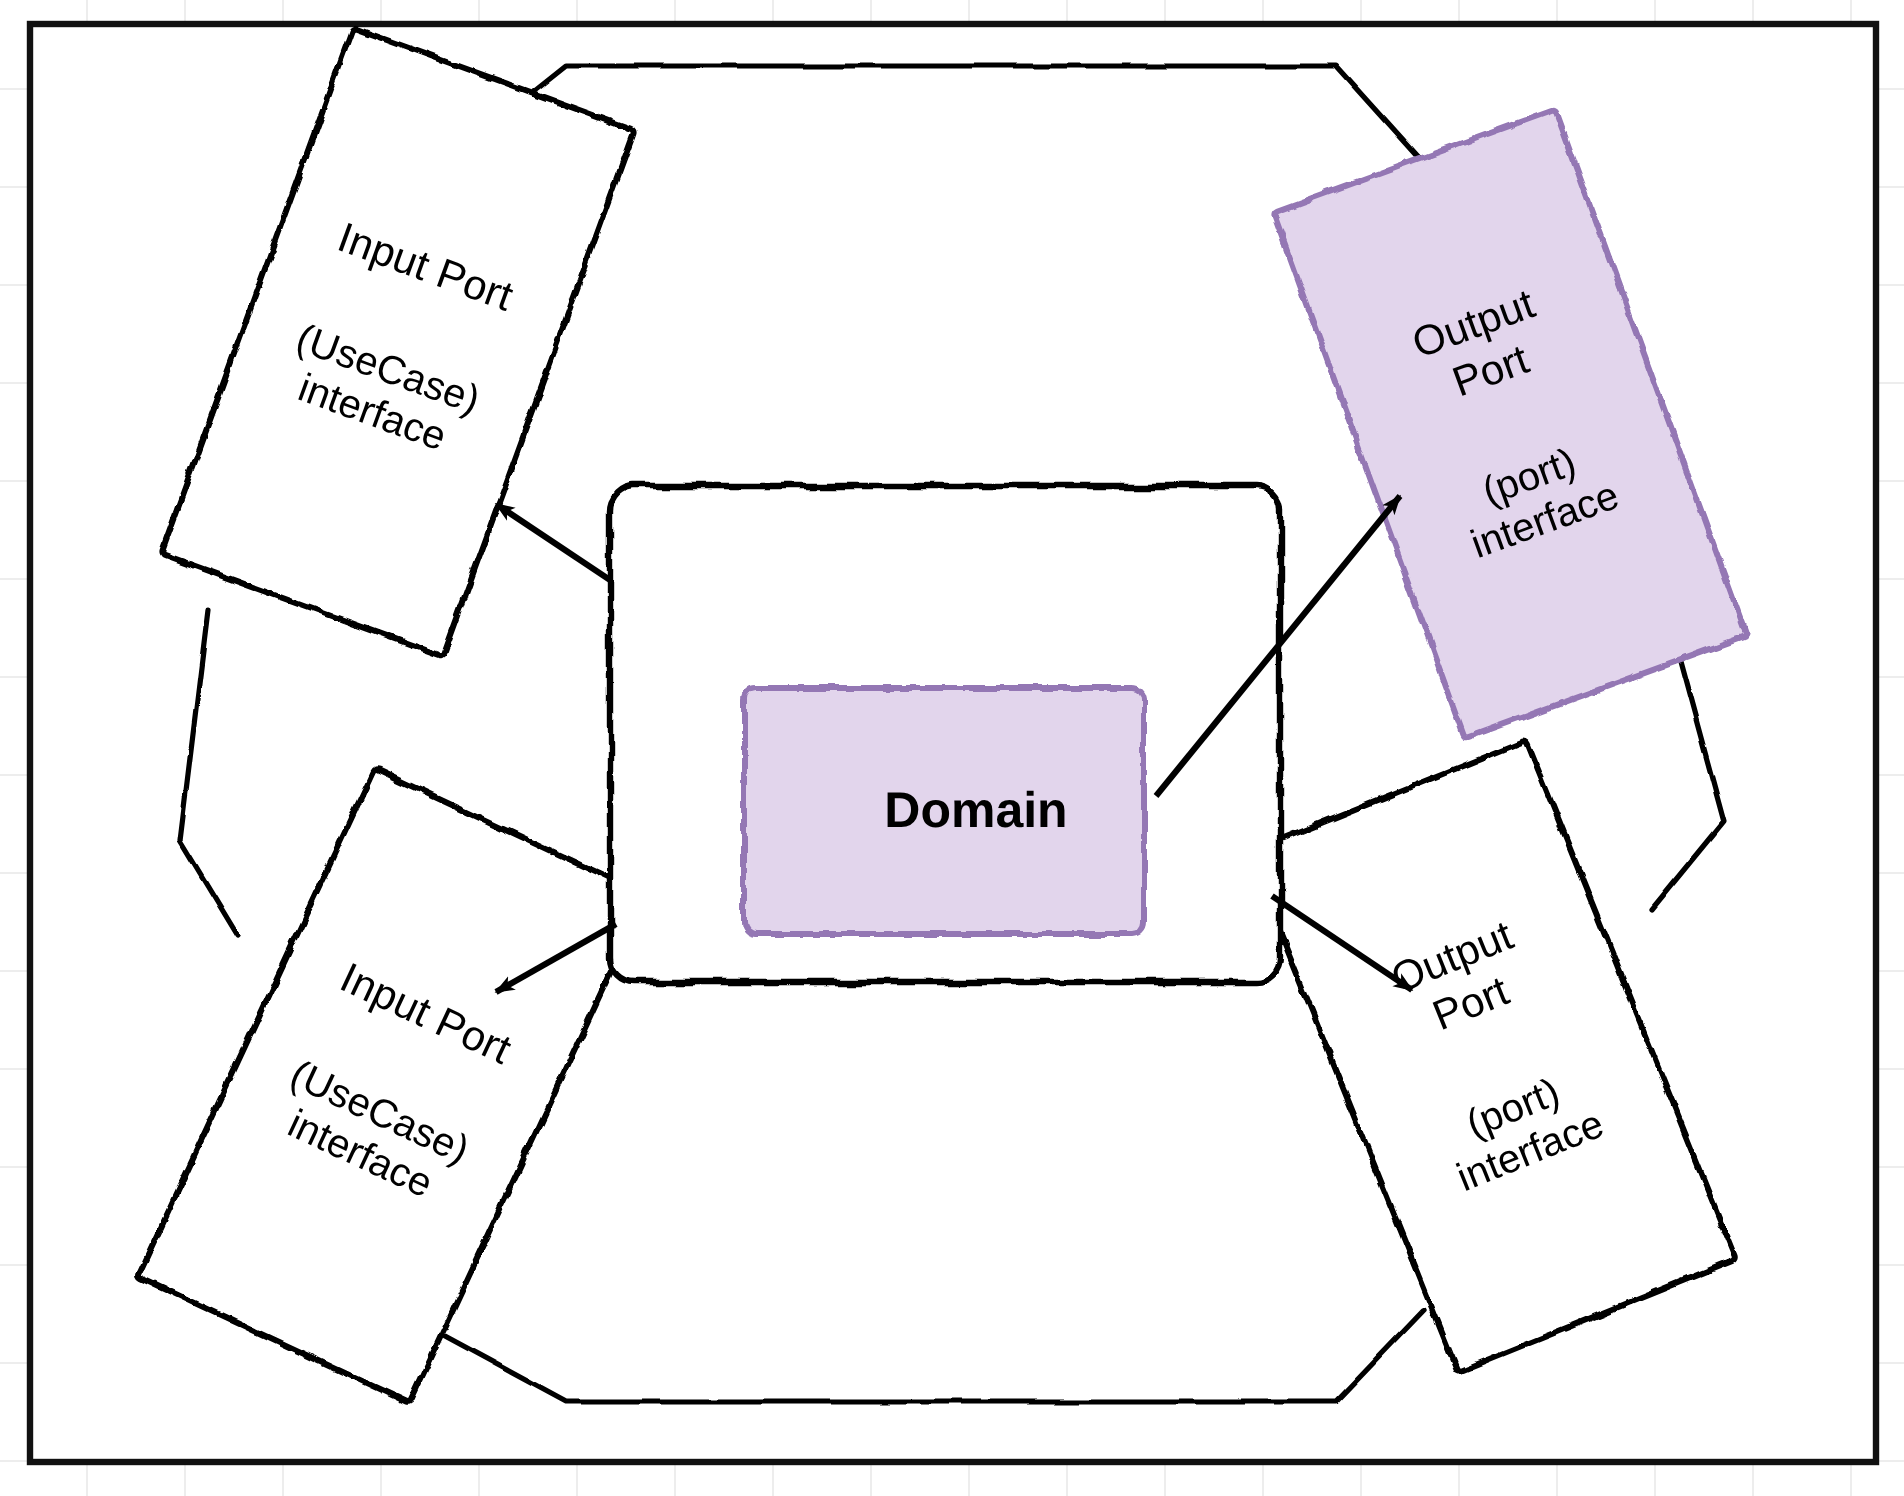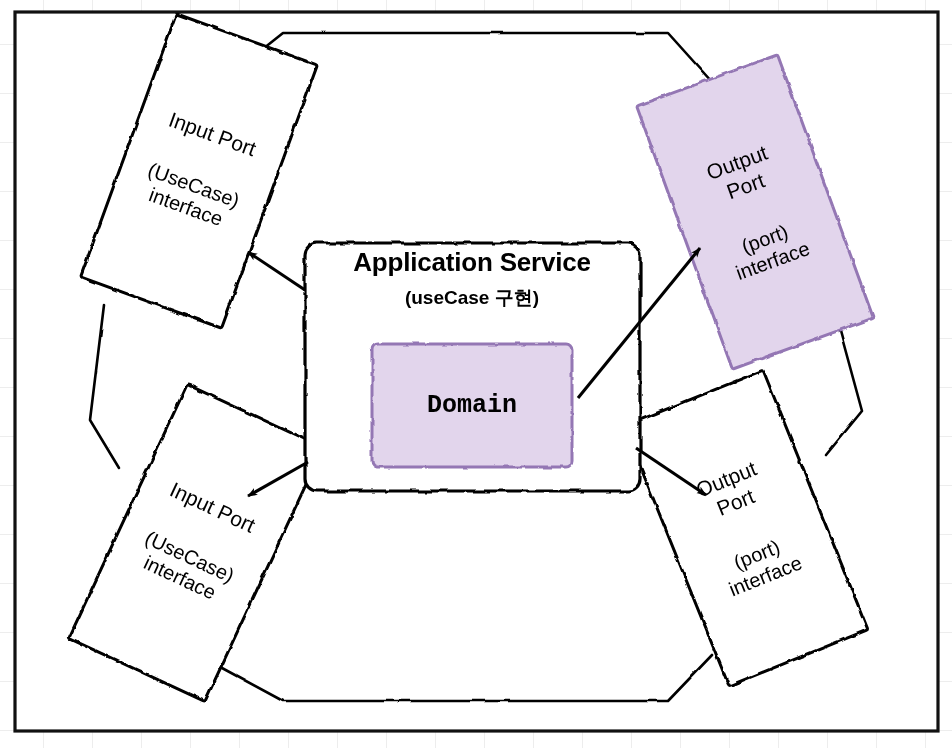--- a/index.html
+++ b/index.html
@@ -128,10 +128,6 @@
     <div class="sub">interface</div>
   </div>
 
-  <div class="lbl" style="left:472px;top:278px;transform:translate(-50%,-50%);width:330px;">
-    <div class="svc-title">Application Service</div>
-    <div class="svc-sub" style="margin-top:9px">(useCase 구현)</div>
-  </div>
 
   <div class="lbl" style="left:472px;top:406px;transform:translate(-50%,-50%);width:210px;font-family:Liberation Mono, monospace;">
     <div class="dom-title">Domain</div>

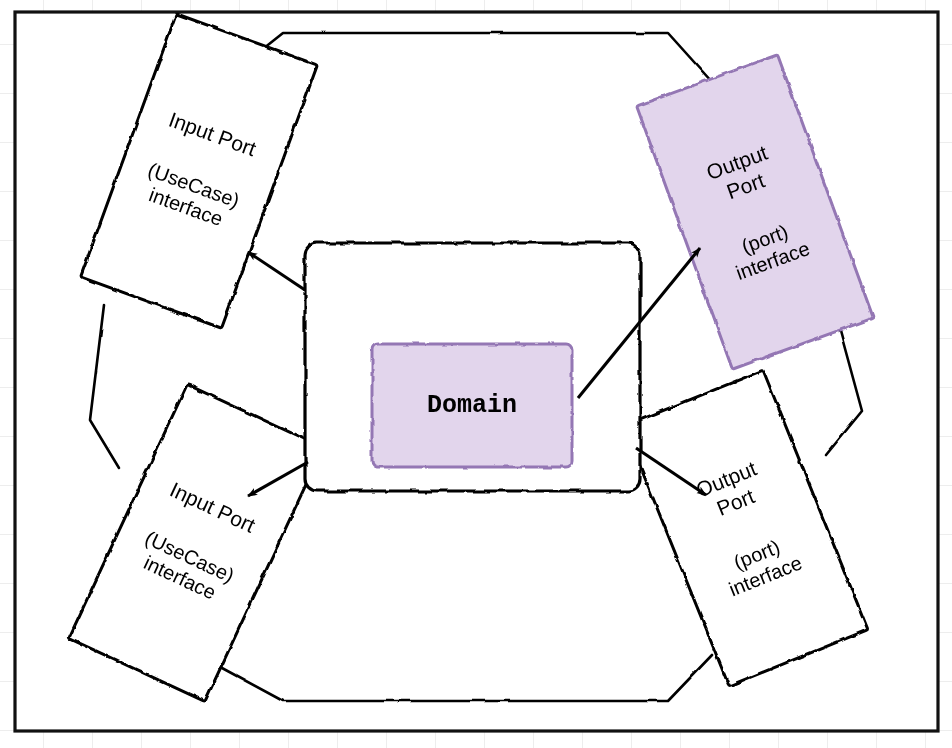--- a/index.html
+++ b/index.html
@@ -129,7 +129,7 @@
   </div>
 
 
-  <div class="lbl" style="left:472px;top:406px;transform:translate(-50%,-50%);width:210px;font-family:Liberation Mono, monospace;">
+  <div class="lbl" style="left:488px;top:406px;transform:translate(-50%,-50%);width:210px;">
     <div class="dom-title">Domain</div>
   </div>
 

